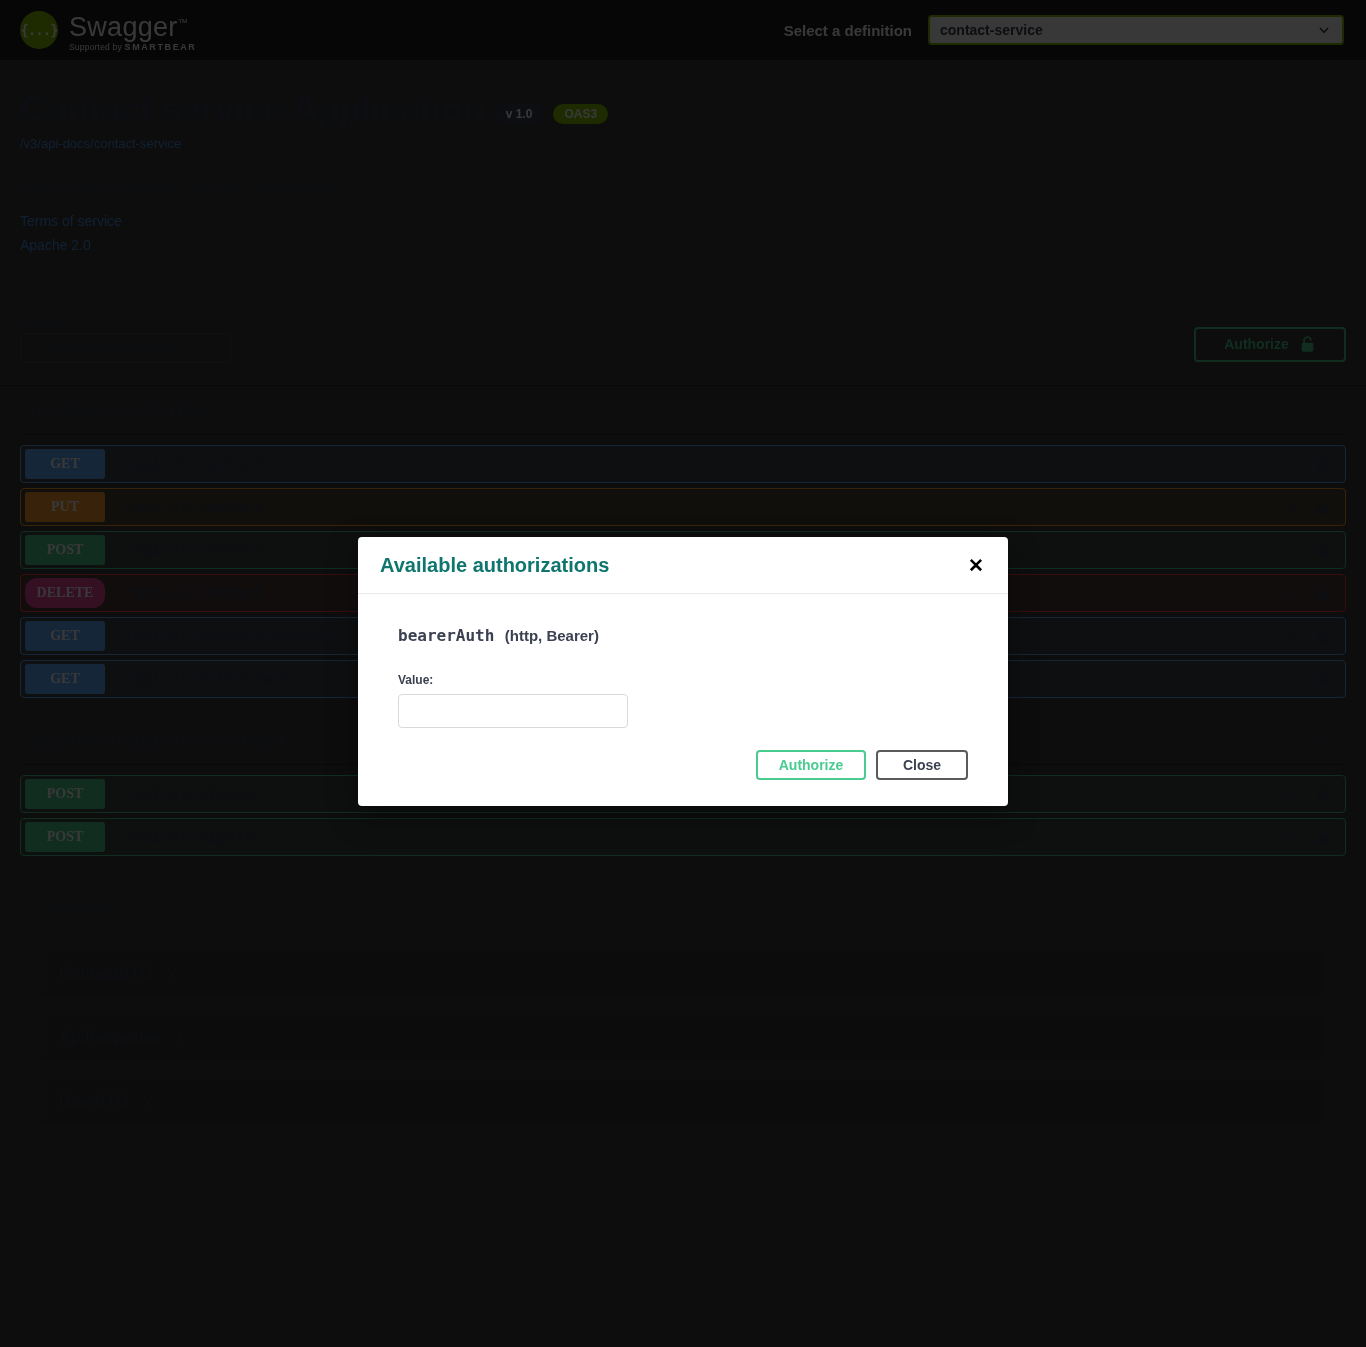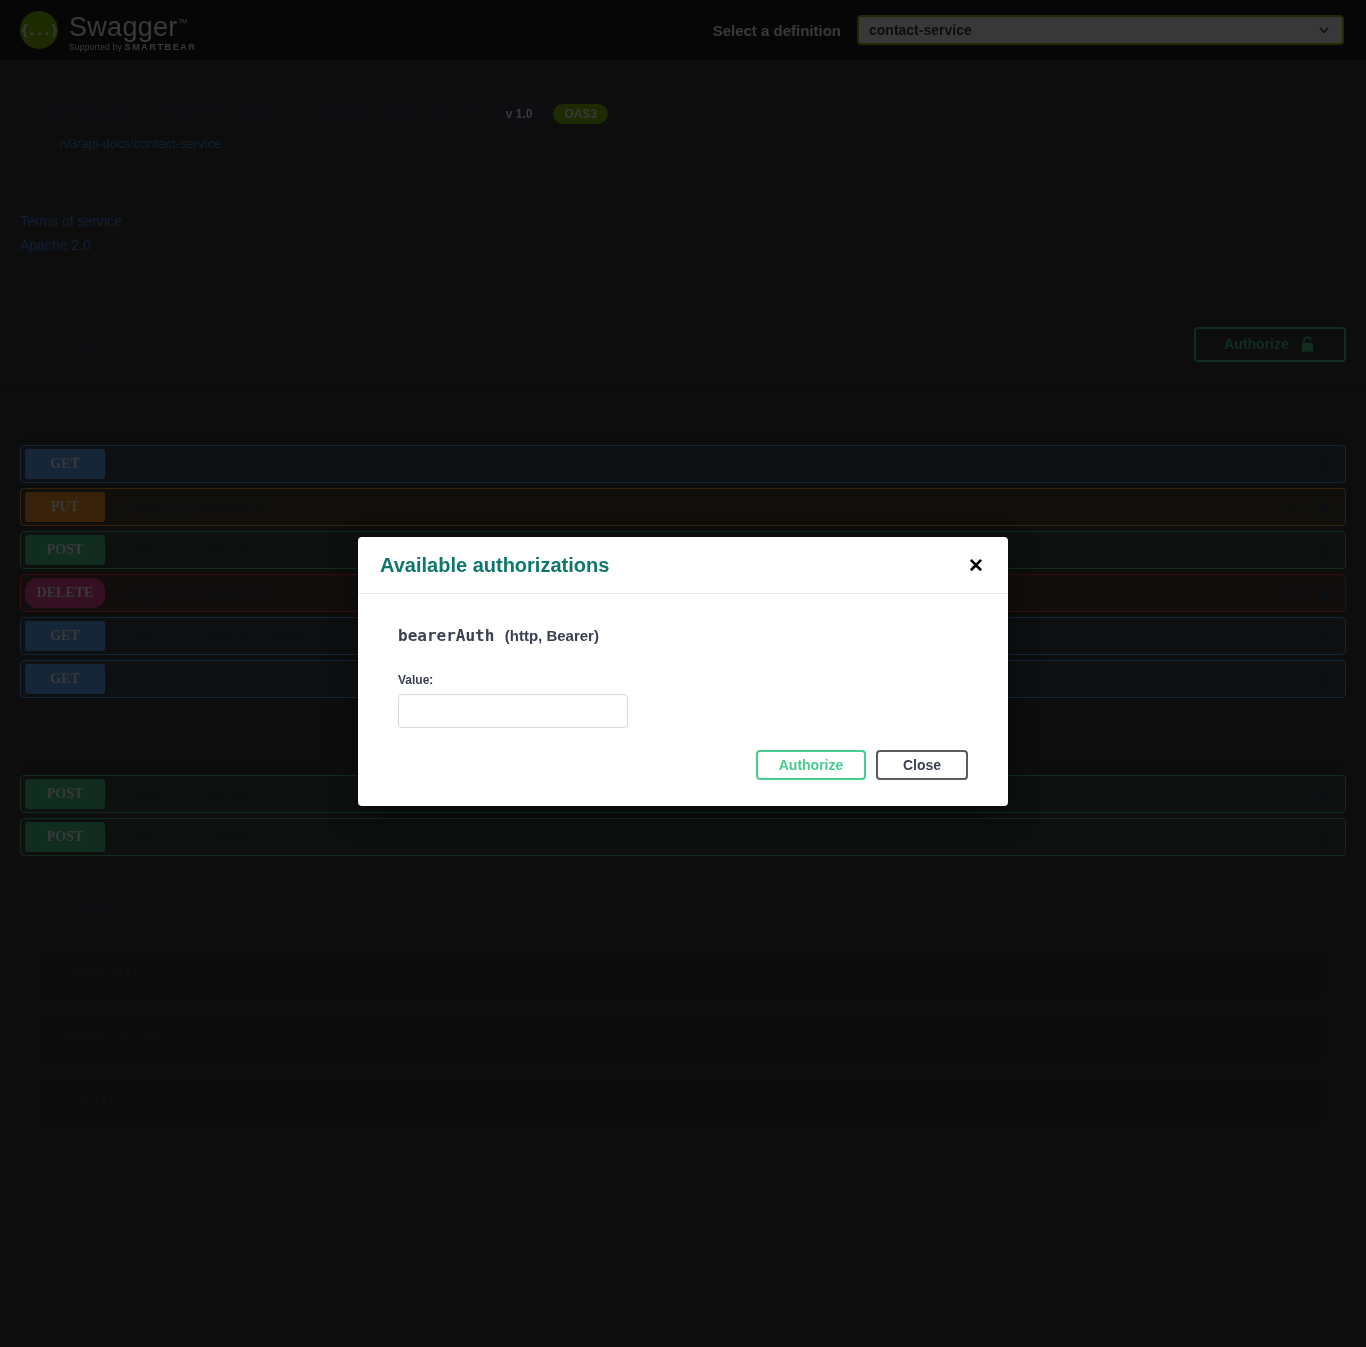--- a/index.html
+++ b/index.html
@@ -53,7 +53,7 @@
   }
   .def-label { color: #fff; font-size: 15px; font-weight: bold; }
   .def-select {
-    width: 487px; height: 30px;
+    width: 416px; height: 30px;
     background: #fff; border: 2px solid #89bf04; border-radius: 4px;
     display: flex; align-items: center; padding: 0 10px;
     color: #3b4151; font-size: 14px; font-weight: 600;

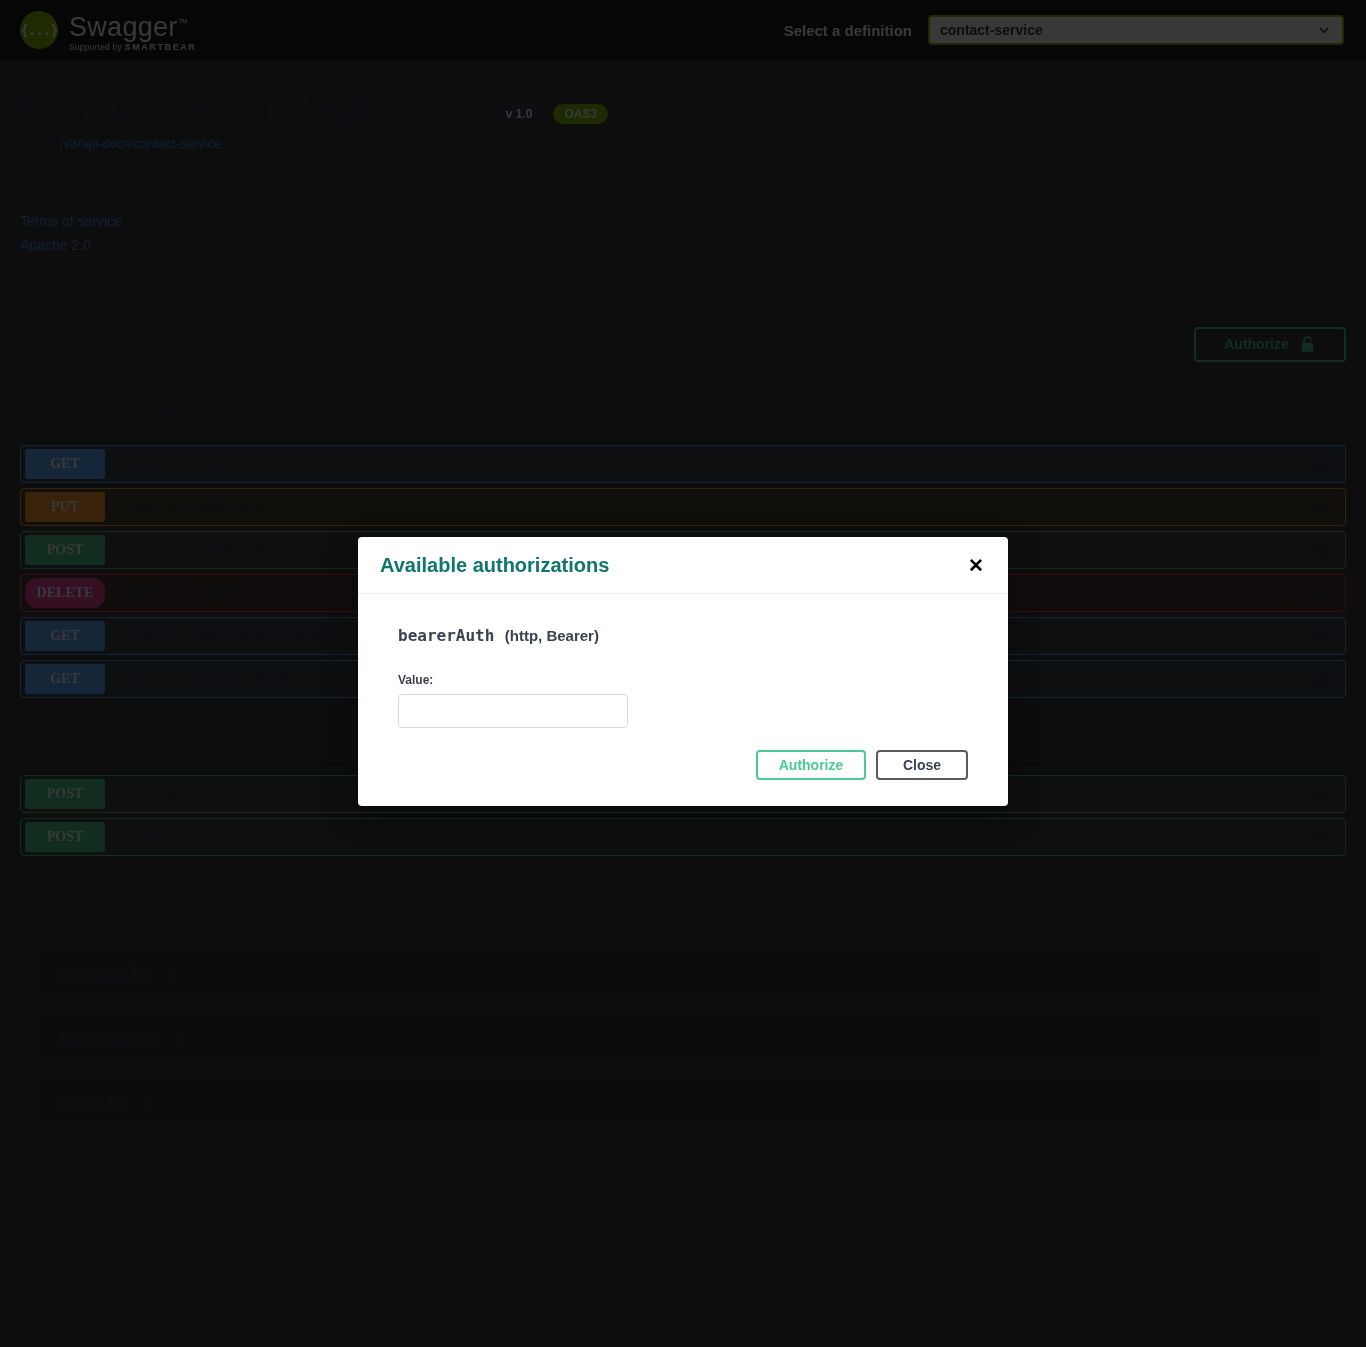--- a/index.html
+++ b/index.html
@@ -77,7 +77,7 @@
   .pill.version { background: #3b4151; }
   .pill.oas { background: #89bf04; }
   .api-url { margin: 6px 0 0 0; font-size: 13px; color: #3b4151; }
-  .api-url a { color: #4a90e2; text-decoration: none; margin-left: 40px; }
+  .api-url a { color: #4a90e2; text-decoration: none; }
   .api-desc { margin: 29px 0 0 0; font-size: 14px; color: #3b4151; }
   .api-links { margin-top: 17px; display: flex; flex-direction: column; gap: 8px; }
   .api-links a { color: #4a90e2; font-size: 14px; text-decoration: none; }

